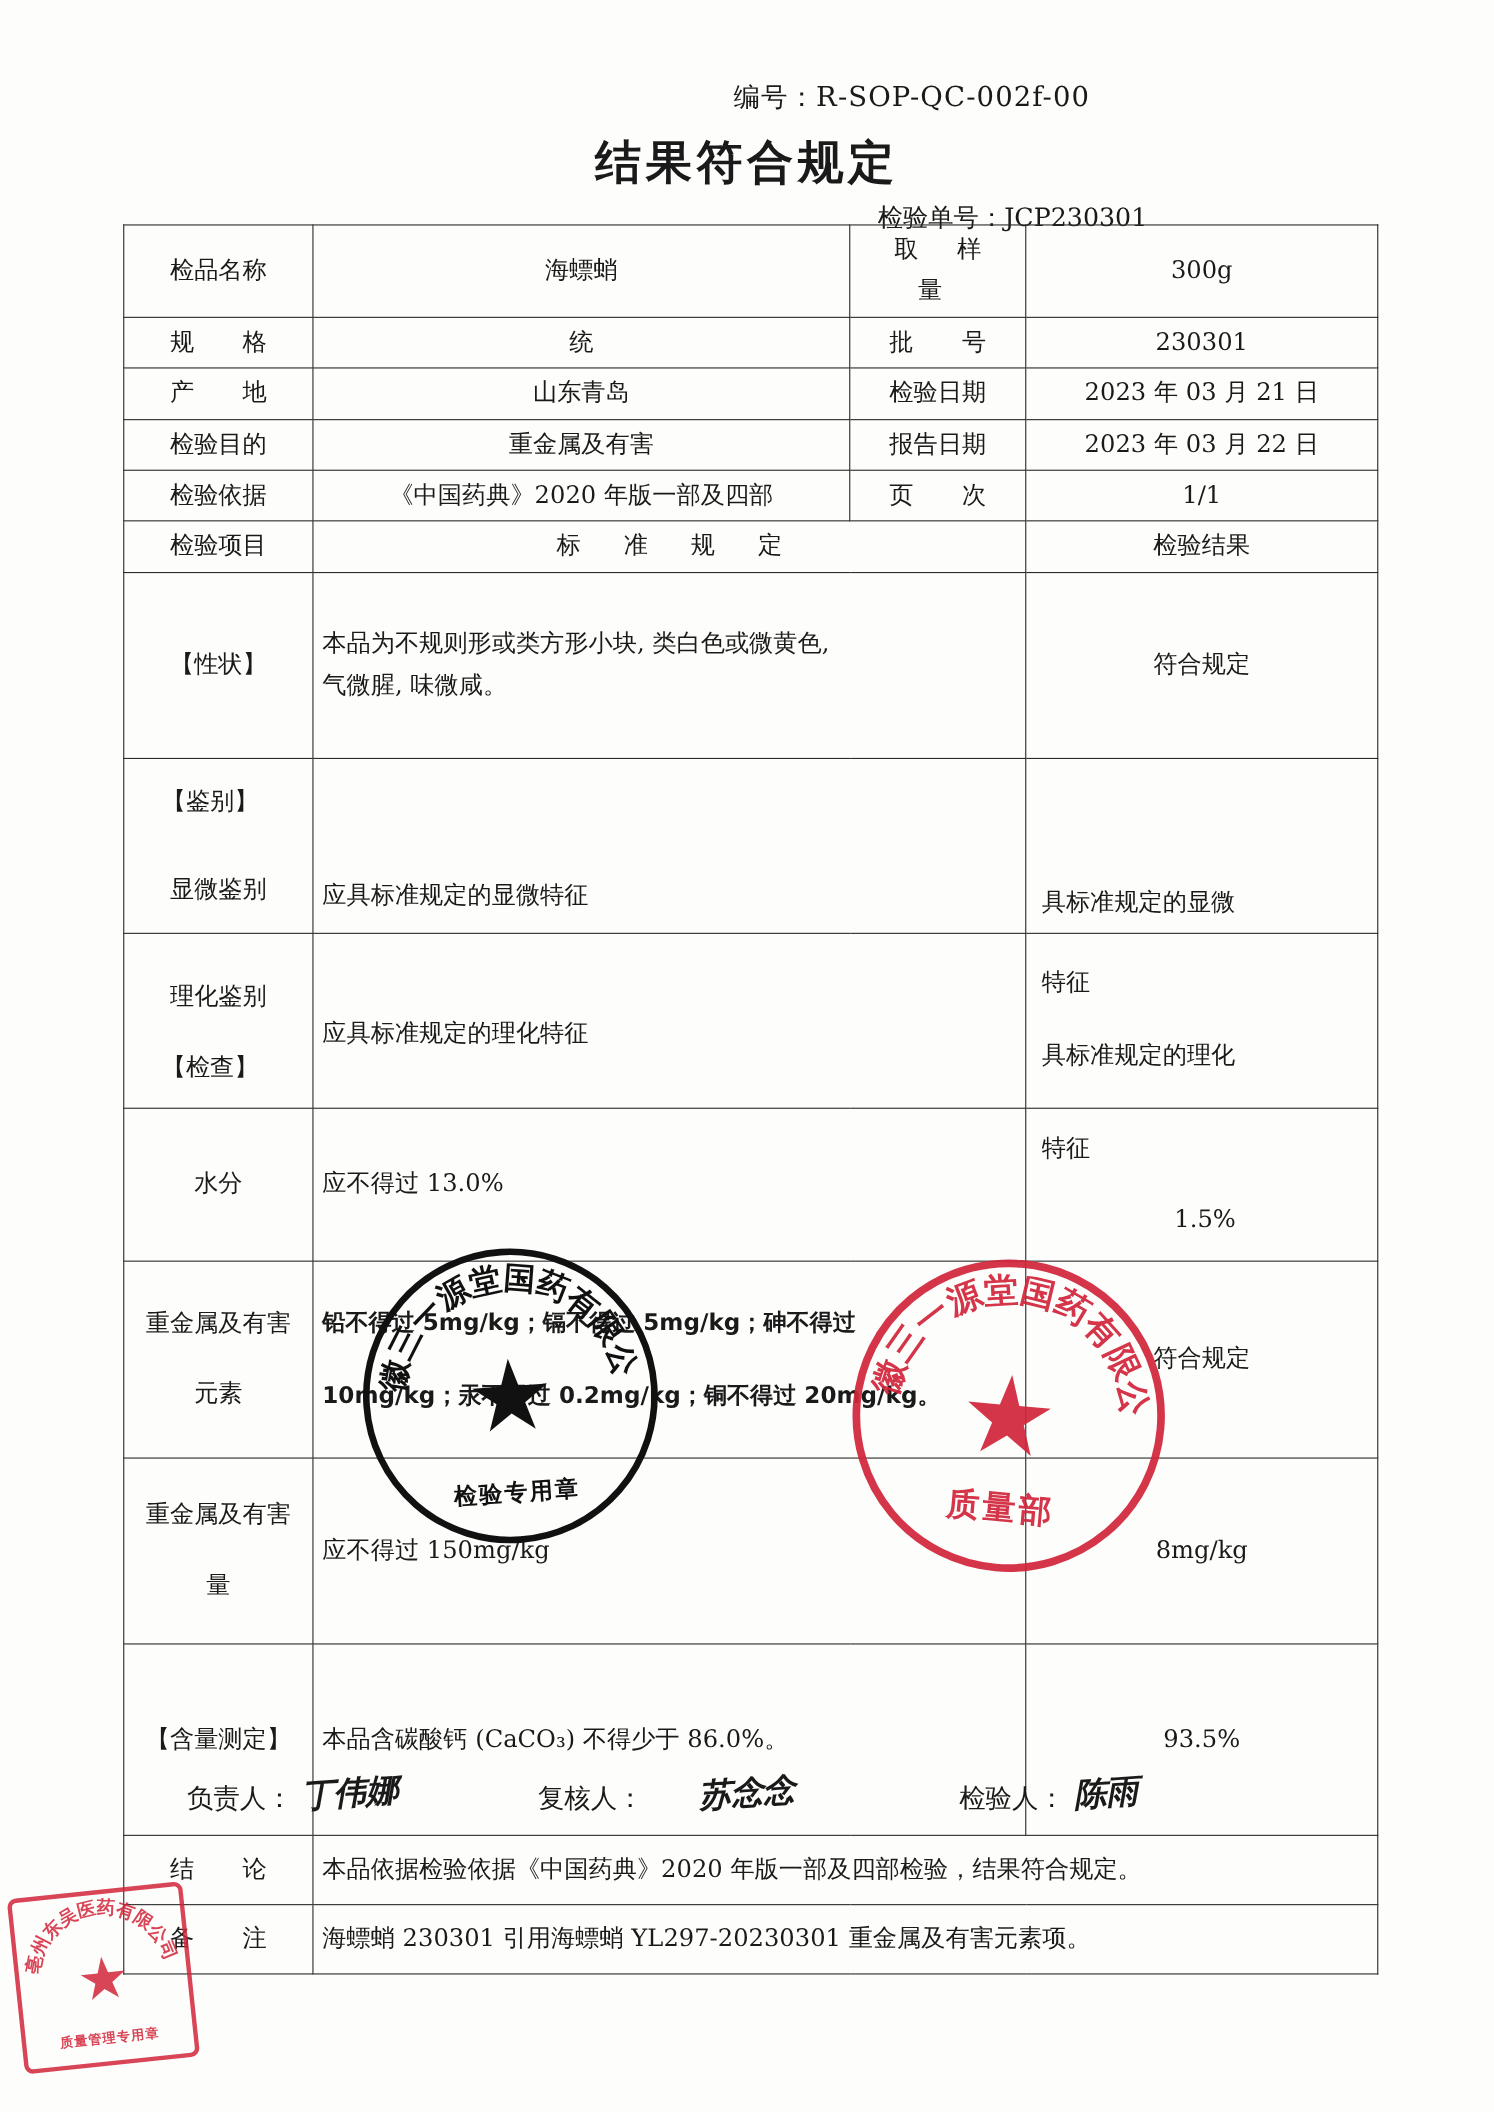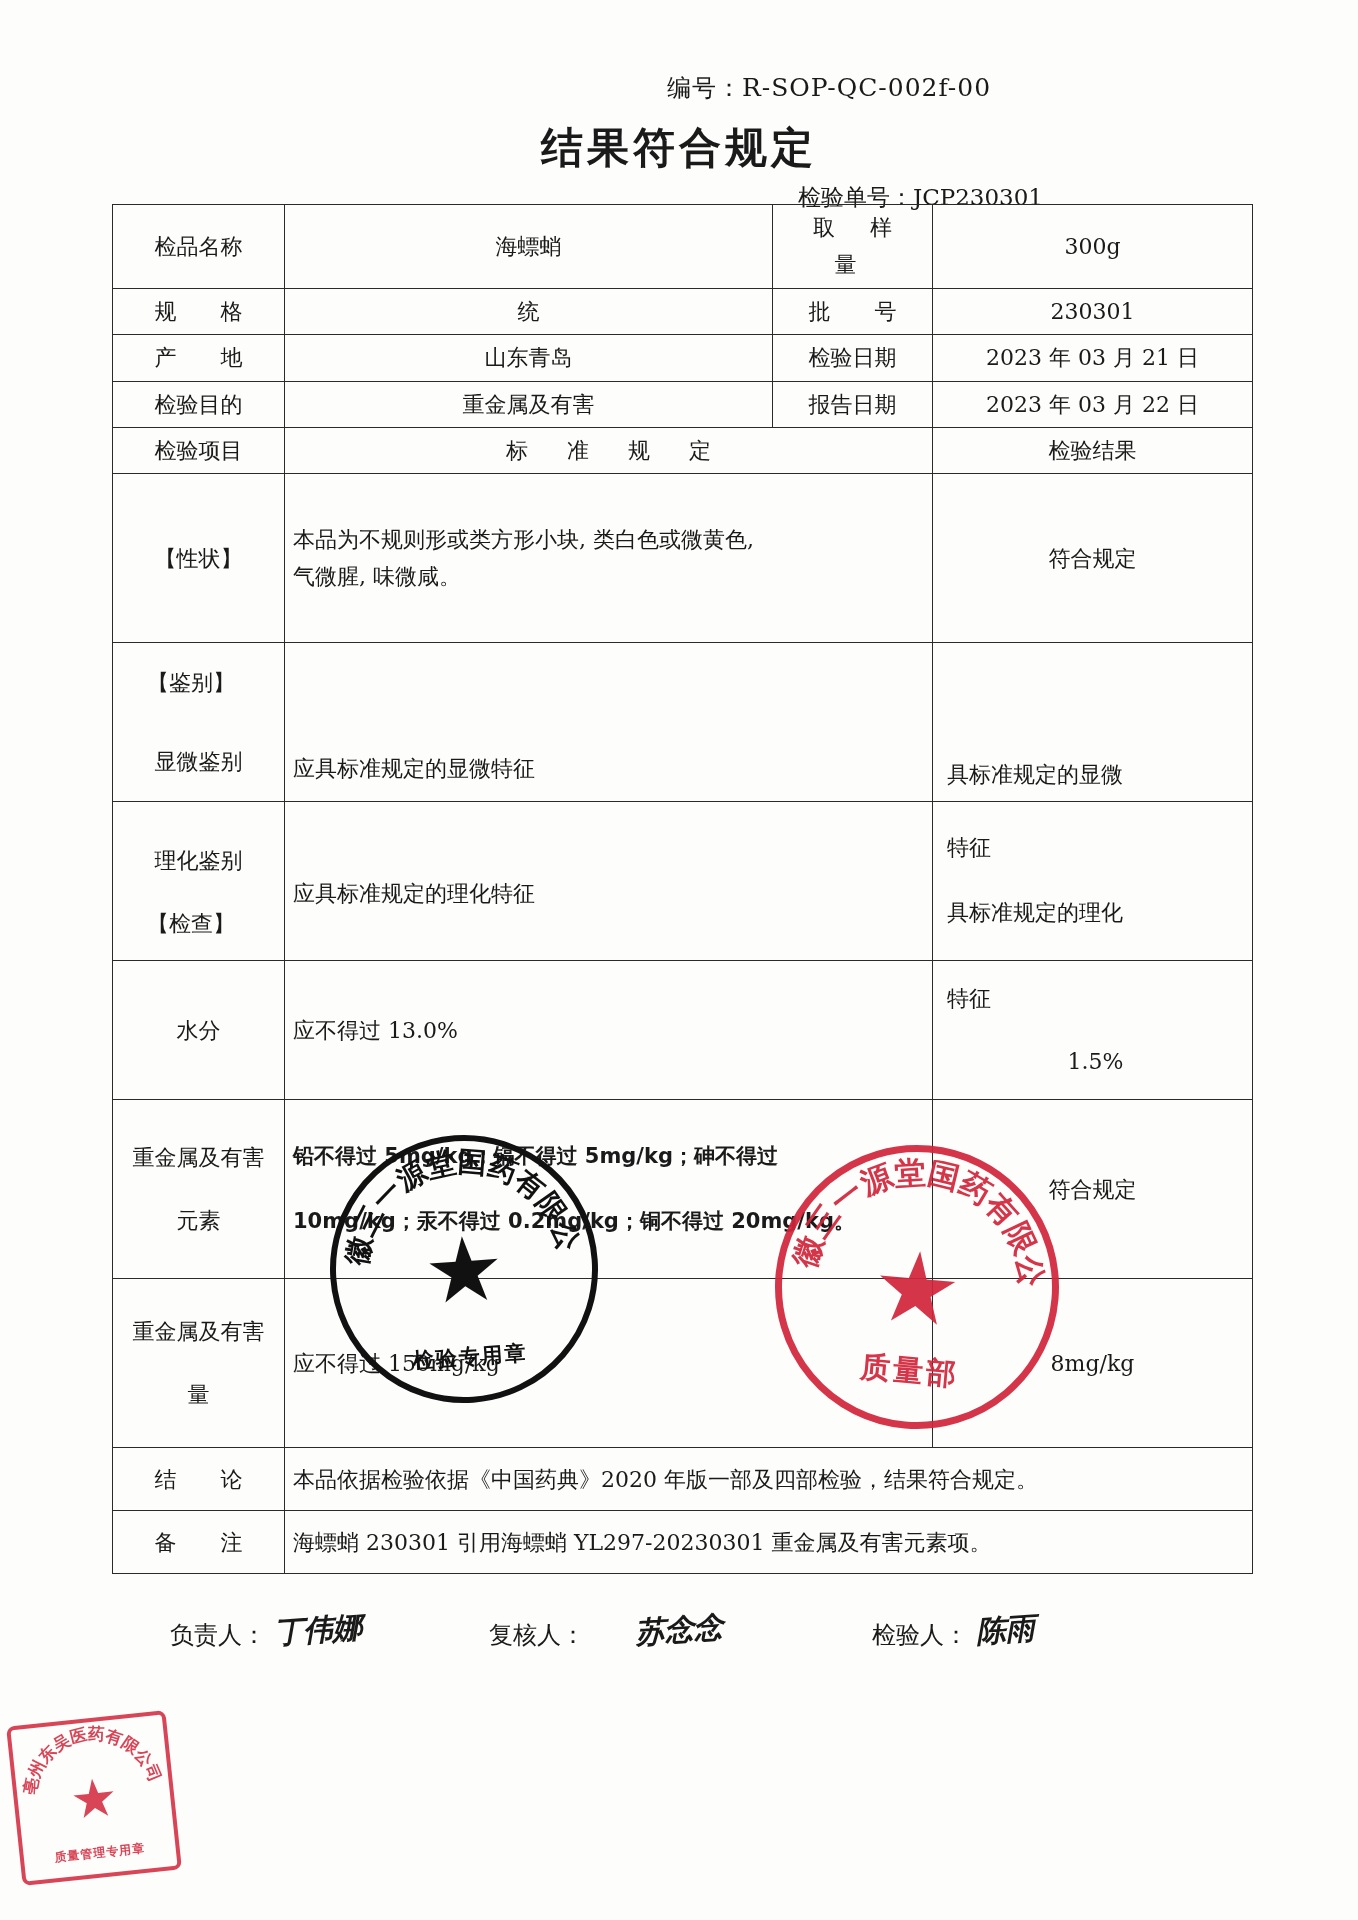--- a/index.html
+++ b/index.html
@@ -216,6 +216,12 @@
         <td class="lbl">报告日期</td>
         <td class="val">2023 年 03 月 22 日</td>
       </tr>
+      <tr>
+        <td class="lbl">检验依据</td>
+        <td class="val">《中国药典》2020 年版一部及四部</td>
+        <td class="lbl">页　　次</td>
+        <td class="val">1/1</td>
+      </tr>
 
       <tr>
         <td class="hd">检验项目</td>

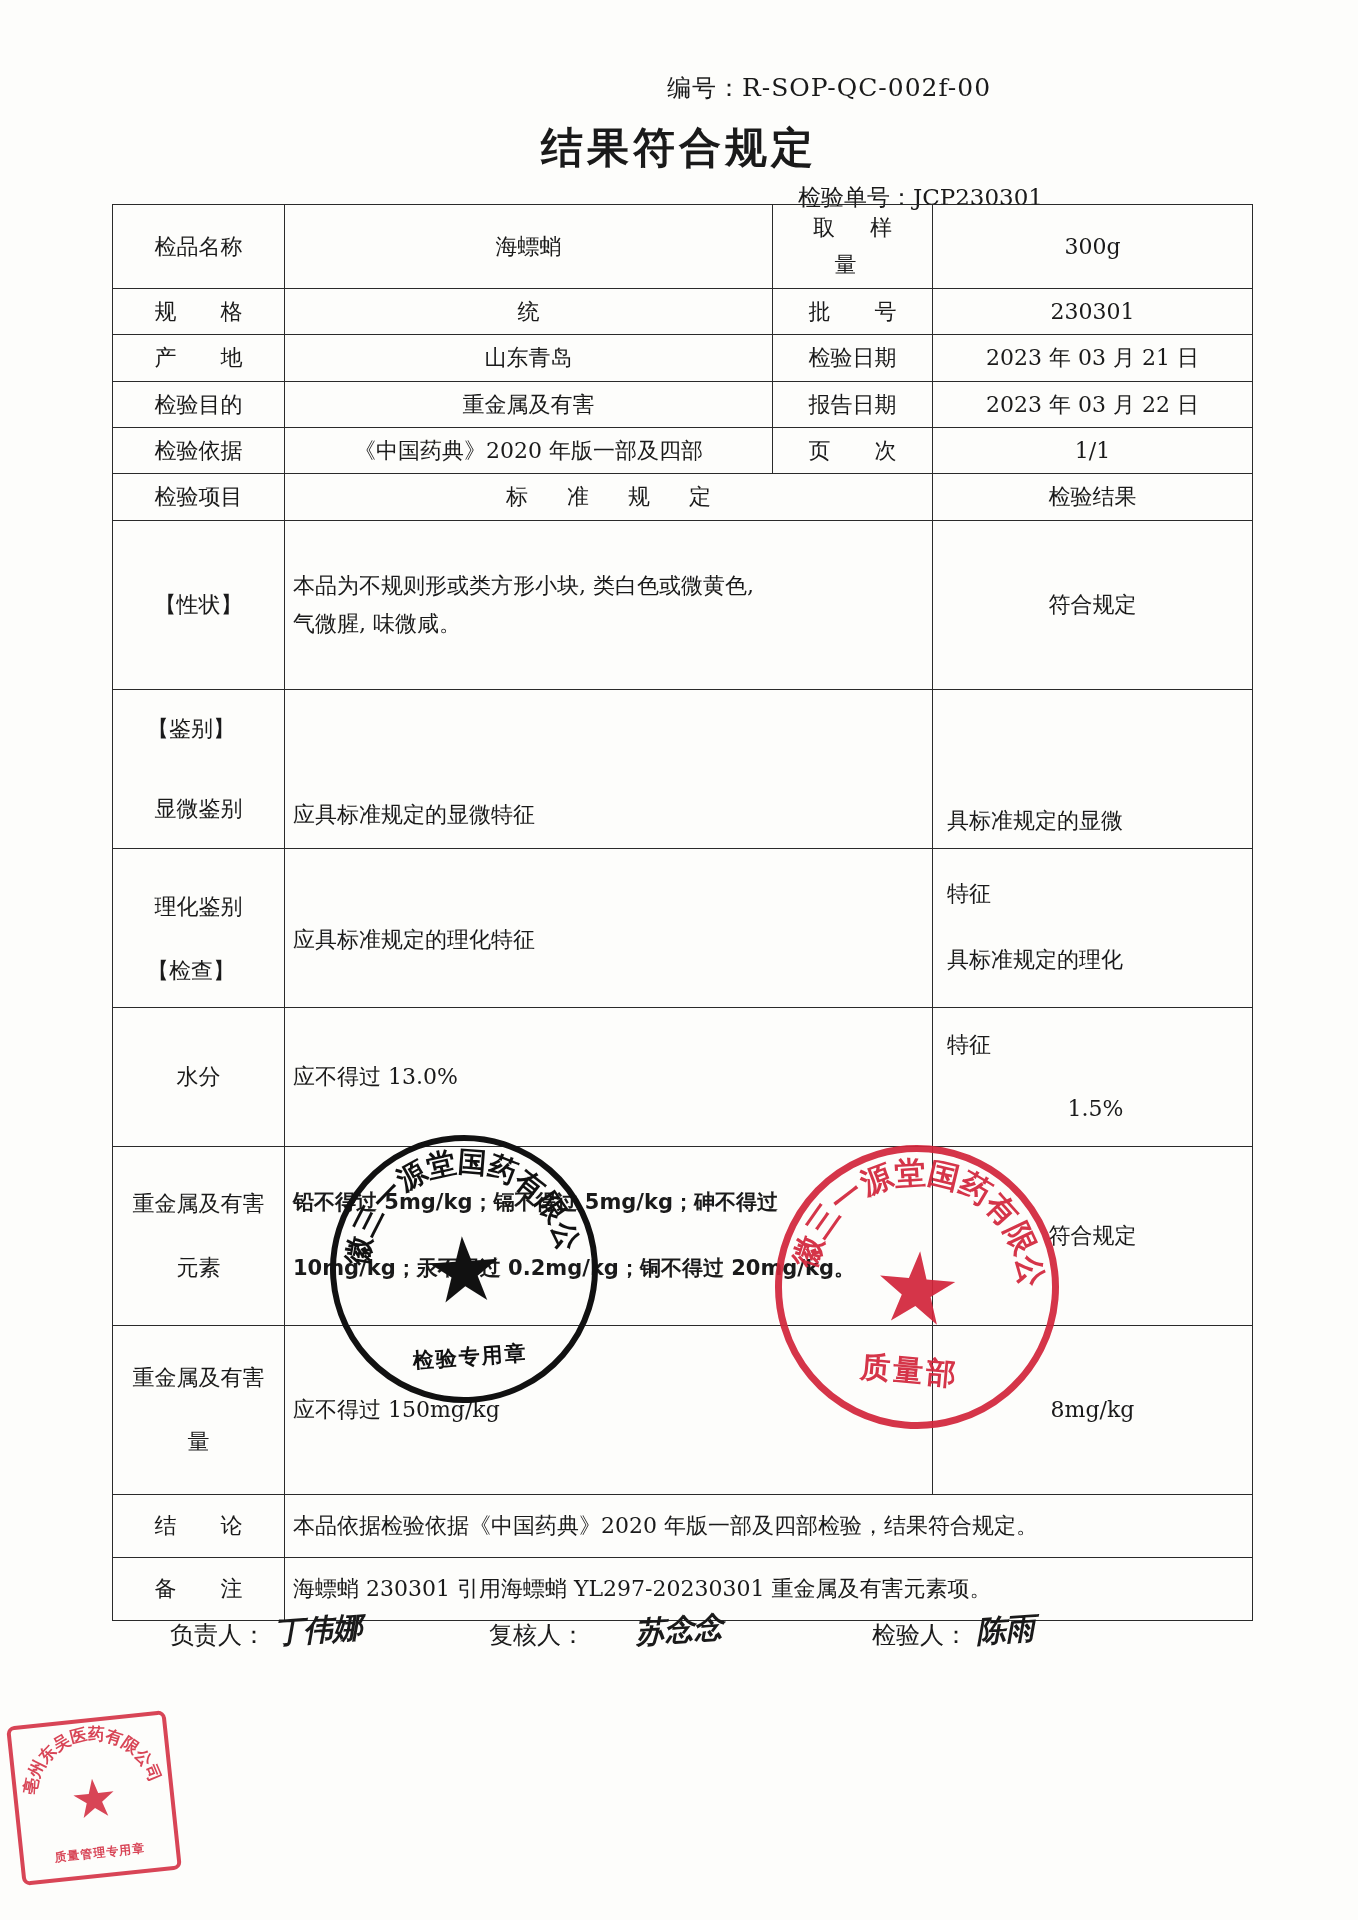--- a/index.html
+++ b/index.html
@@ -305,6 +305,15 @@
         </td>
       </tr>
 
+      <tr>
+        <td class="itm" style="height:165px;vertical-align:middle">【含量测定】</td>
+        <td class="spec" colspan="2" style="vertical-align:middle">
+          <div>本品含碳酸钙 (CaCO₃) 不得少于 86.0%。</div>
+        </td>
+        <td class="res" style="vertical-align:middle">
+          <div>93.5%</div>
+        </td>
+      </tr>
 
       <tr>
         <td class="lbl" style="height:54px">结　　论</td>

